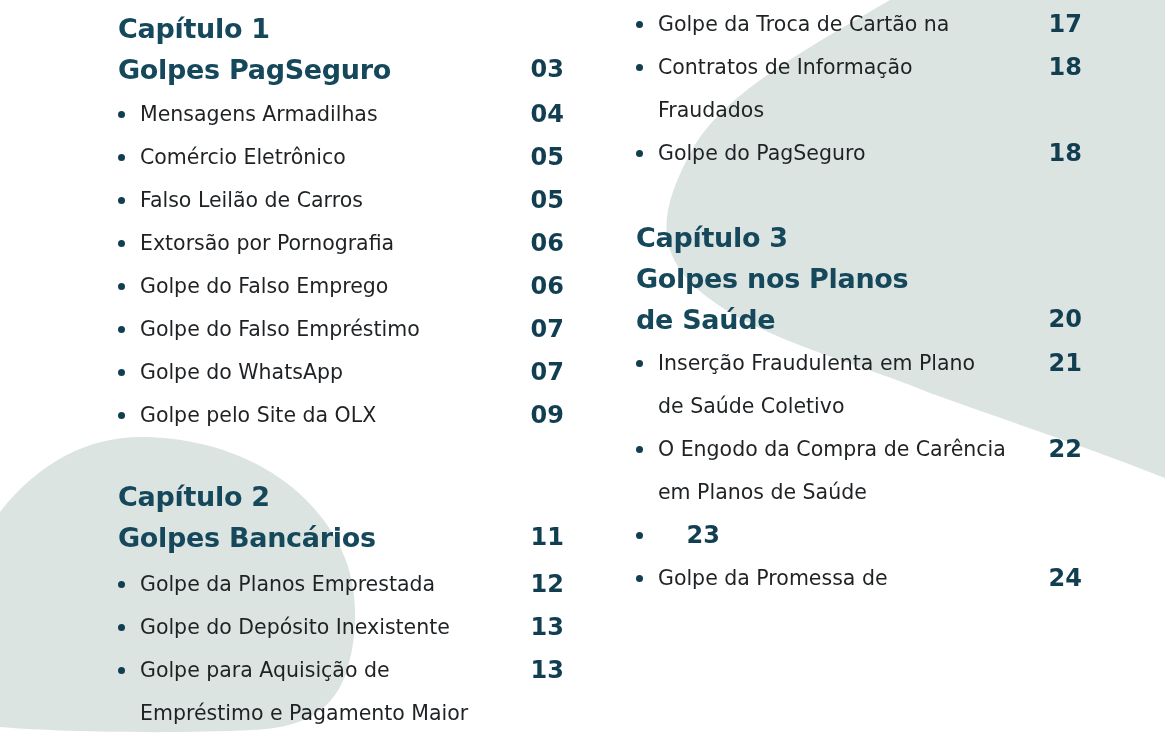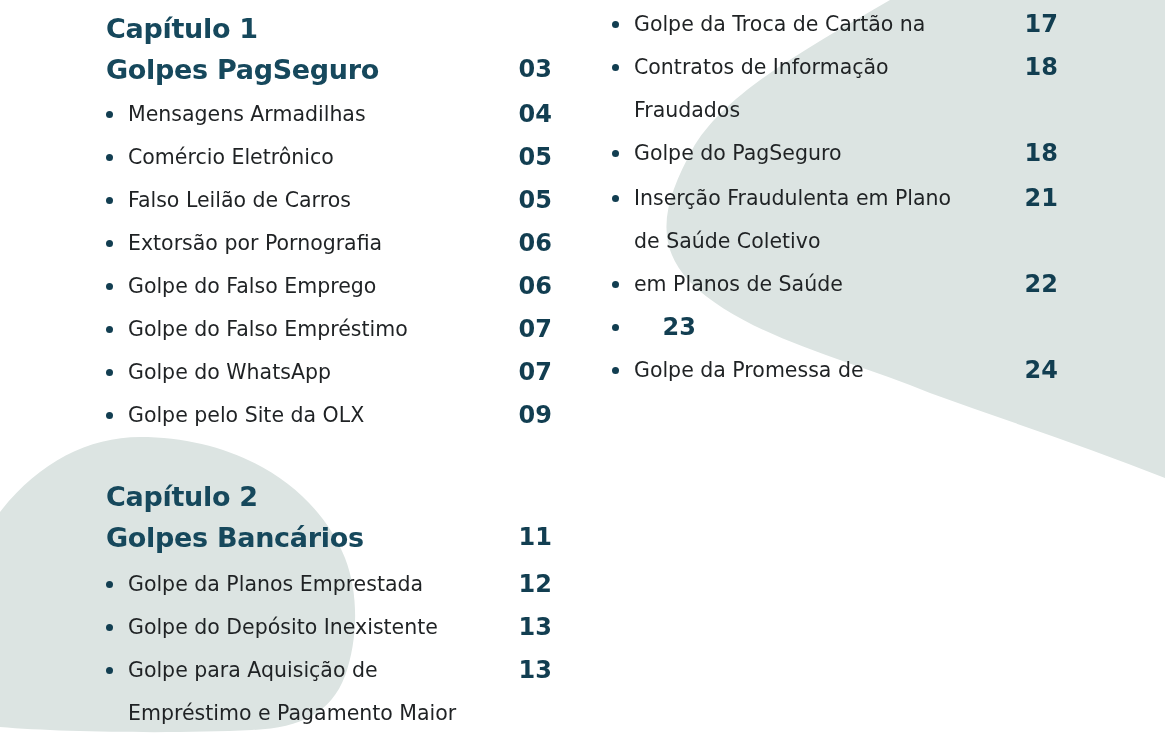--- a/index.html
+++ b/index.html
@@ -19,7 +19,7 @@
   }
   .blobs{position:absolute;left:0;top:0;width:1165px;height:738px;display:block;}
   .col{position:absolute;top:0;}
-  .col-left{left:106px;width:446px;}
+  .col-left{left:118px;width:446px;}
   .col-right{left:612px;width:446px;}
 
   .chapter-head{

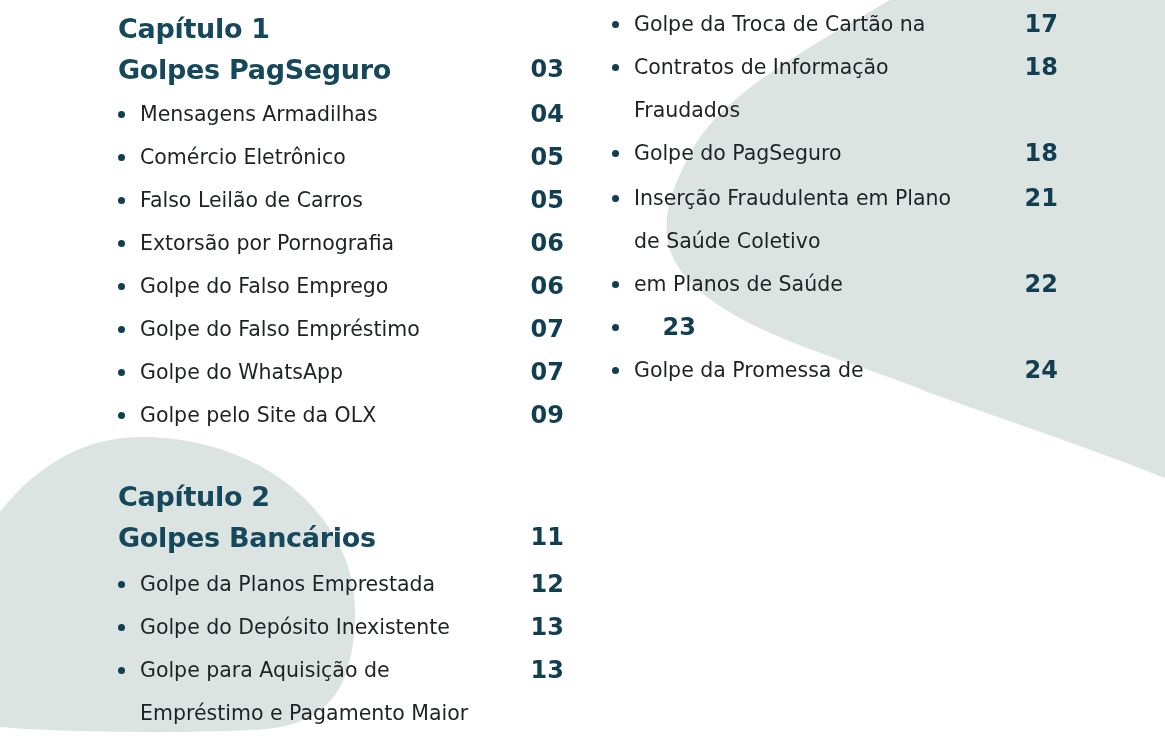--- a/index.html
+++ b/index.html
@@ -20,7 +20,7 @@
   .blobs{position:absolute;left:0;top:0;width:1165px;height:738px;display:block;}
   .col{position:absolute;top:0;}
   .col-left{left:118px;width:446px;}
-  .col-right{left:612px;width:446px;}
+  .col-right{left:636px;width:446px;}
 
   .chapter-head{
     display:flex;align-items:flex-end;

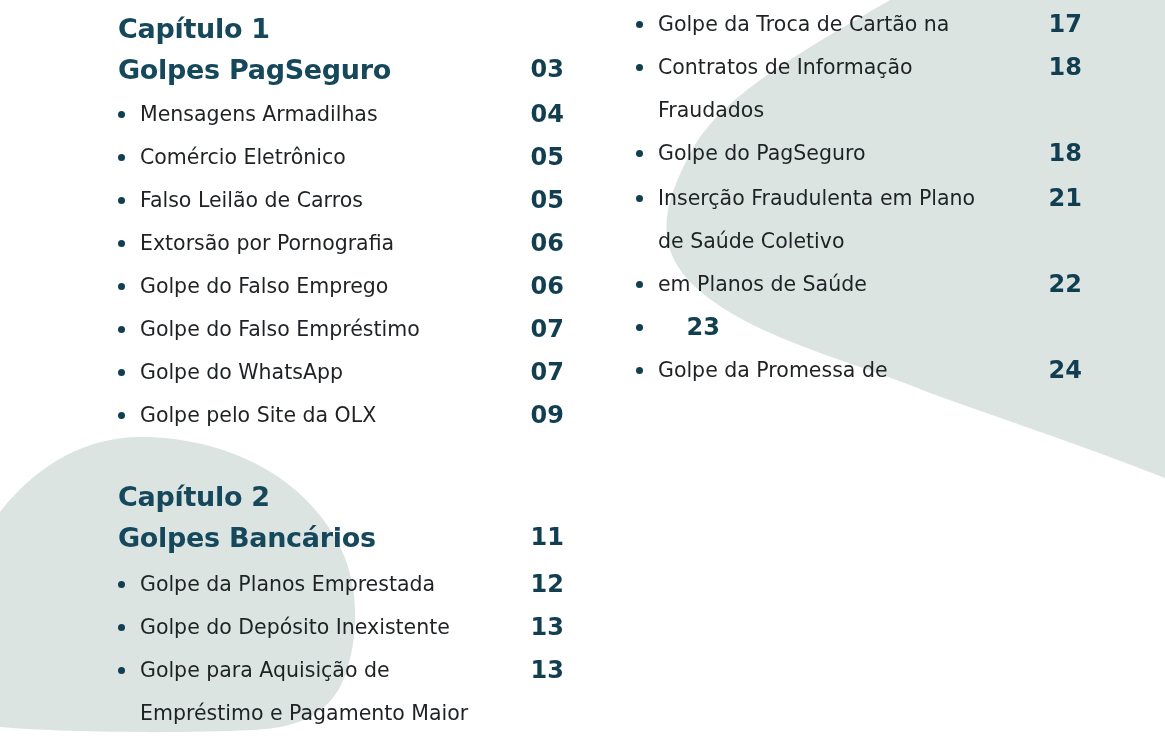--- a/index.html
+++ b/index.html
@@ -238,6 +238,14 @@
         </div>
       </div>
       <div class="section">
+        <div class="chapter-head">
+          <div class="chapter-title">
+            <div>Capítulo 3</div>
+            <div>Golpes nos Planos</div>
+            <div>de Saúde</div>
+          </div>
+          <div class="page-num">20</div>
+        </div>
         <div class="items">
           <div class="toc-item">
             <span class="bullet">

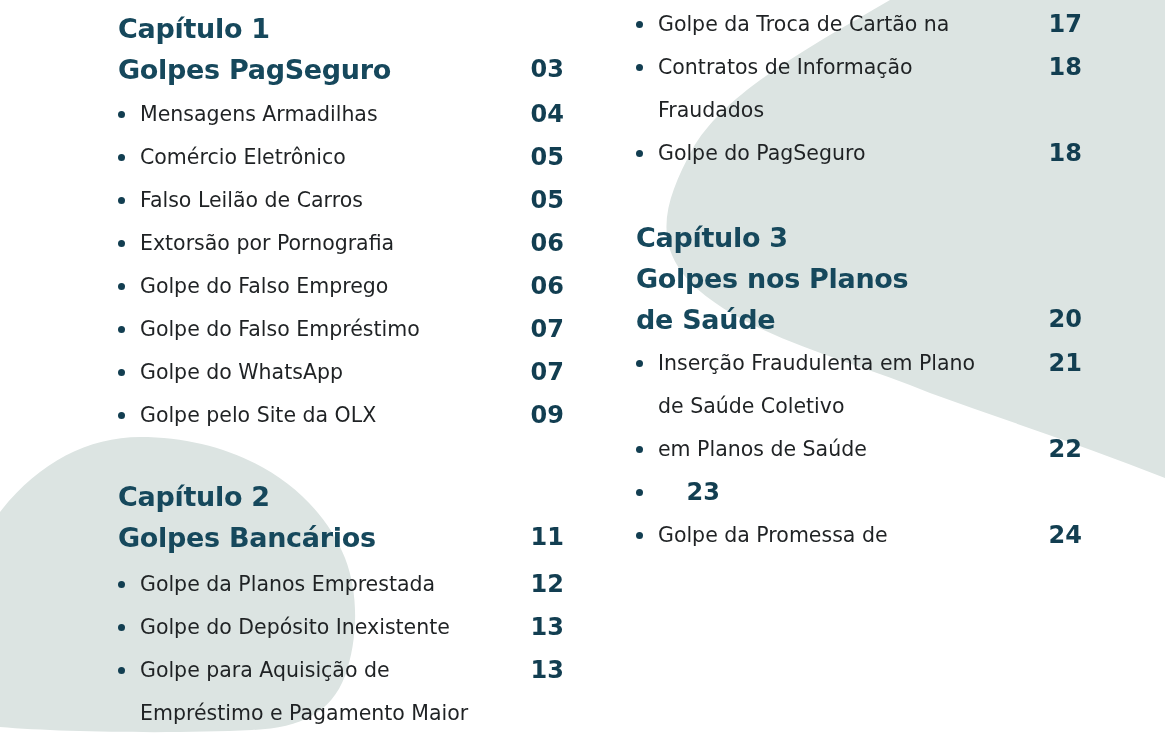--- a/index.html
+++ b/index.html
@@ -262,6 +262,7 @@
               <i></i>
             </span>
             <div class="item-lines">
+              <div>O Engodo da Compra de Carência</div>
               <div>em Planos de Saúde</div>
             </div>
             <div class="page-num">22</div>

